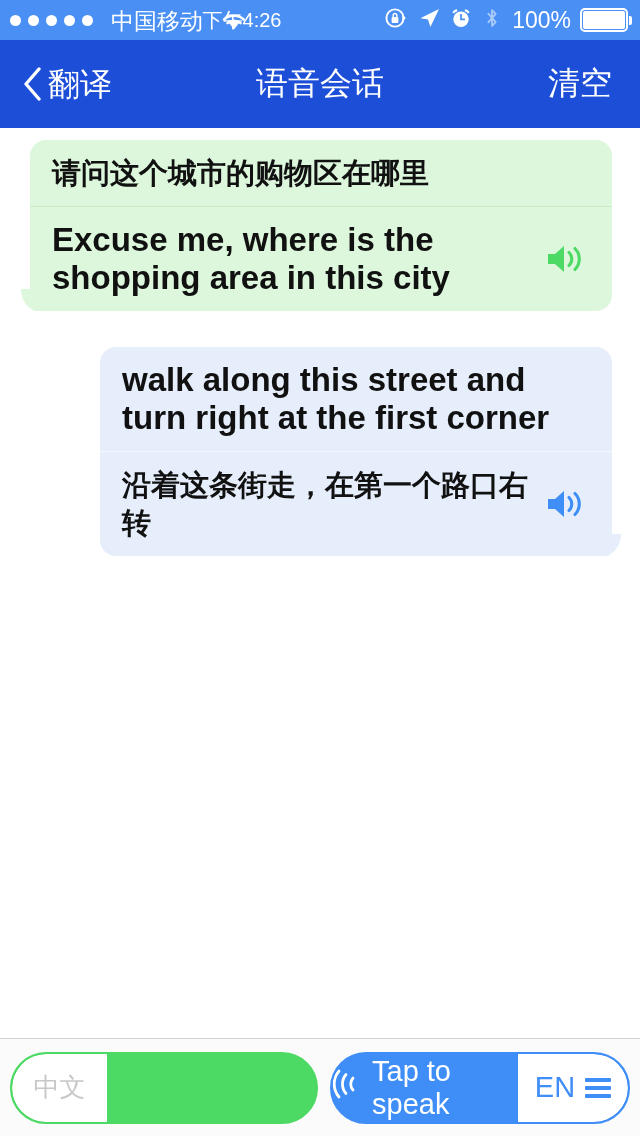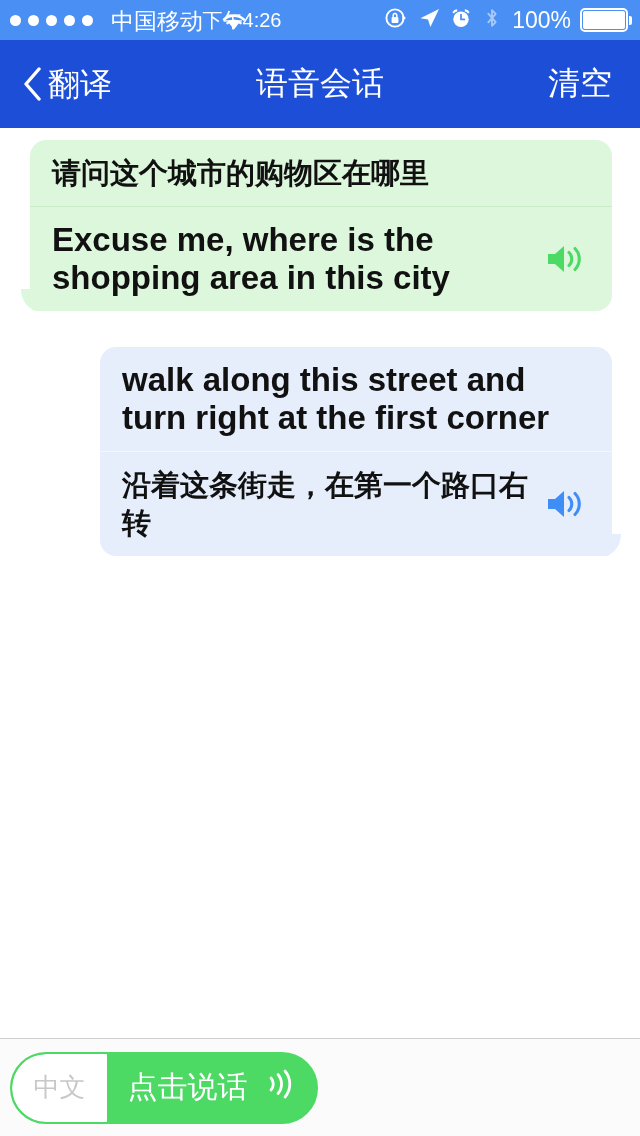--- a/index.html
+++ b/index.html
@@ -281,16 +281,6 @@
 
     <div class="mic-ctrl mic-green">
       <div class="seg-lang-left">中文</div>
-      <div class="seg-speak-green">
-        <span>点击说话</span>
-        <span>
-          <svg viewBox="0 0 34 34" width="34" height="34" aria-hidden="true">
-            <path d="M9 11 a9 9 0 0 1 0 12" stroke="#ffffff" stroke-width="2.8" fill="none" stroke-linecap="round"></path>
-            <path d="M16 7.5 a14.5 14.5 0 0 1 0 19" stroke="#ffffff" stroke-width="2.8" fill="none" stroke-linecap="round"></path>
-            <path d="M23 4 a20 20 0 0 1 0 26" stroke="#ffffff" stroke-width="2.8" fill="none" stroke-linecap="round"></path>
-          </svg>
-        </span>
-      </div>
     </div>
 
 

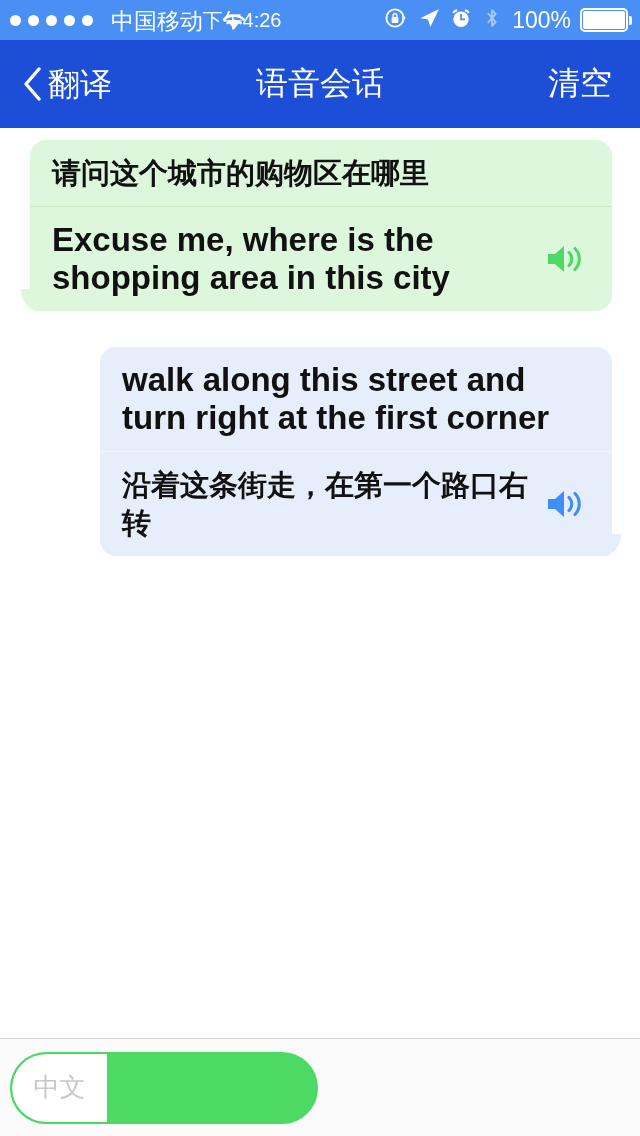--- a/index.html
+++ b/index.html
@@ -283,6 +283,26 @@
       <div class="seg-lang-left">中文</div>
     </div>
 
+    <div class="mic-ctrl mic-blue">
+      <div class="seg-speak-blue">
+        <span>
+          <svg viewBox="0 0 30 34" width="30" height="34" aria-hidden="true">
+            <path d="M21 11 a9 9 0 0 0 0 12" stroke="#ffffff" stroke-width="2.8" fill="none" stroke-linecap="round"></path>
+            <path d="M14 7.5 a14.5 14.5 0 0 0 0 19" stroke="#ffffff" stroke-width="2.8" fill="none" stroke-linecap="round"></path>
+            <path d="M7 4 a20 20 0 0 0 0 26" stroke="#ffffff" stroke-width="2.8" fill="none" stroke-linecap="round"></path>
+          </svg>
+        </span>
+        <span>Tap to speak</span>
+      </div>
+      <div class="seg-lang-right">
+        <span>EN</span>
+        <span class="hamburger">
+          <span></span>
+            <span></span>
+            <span></span>
+        </span>
+      </div>
+    </div>
 
   </div>
 

